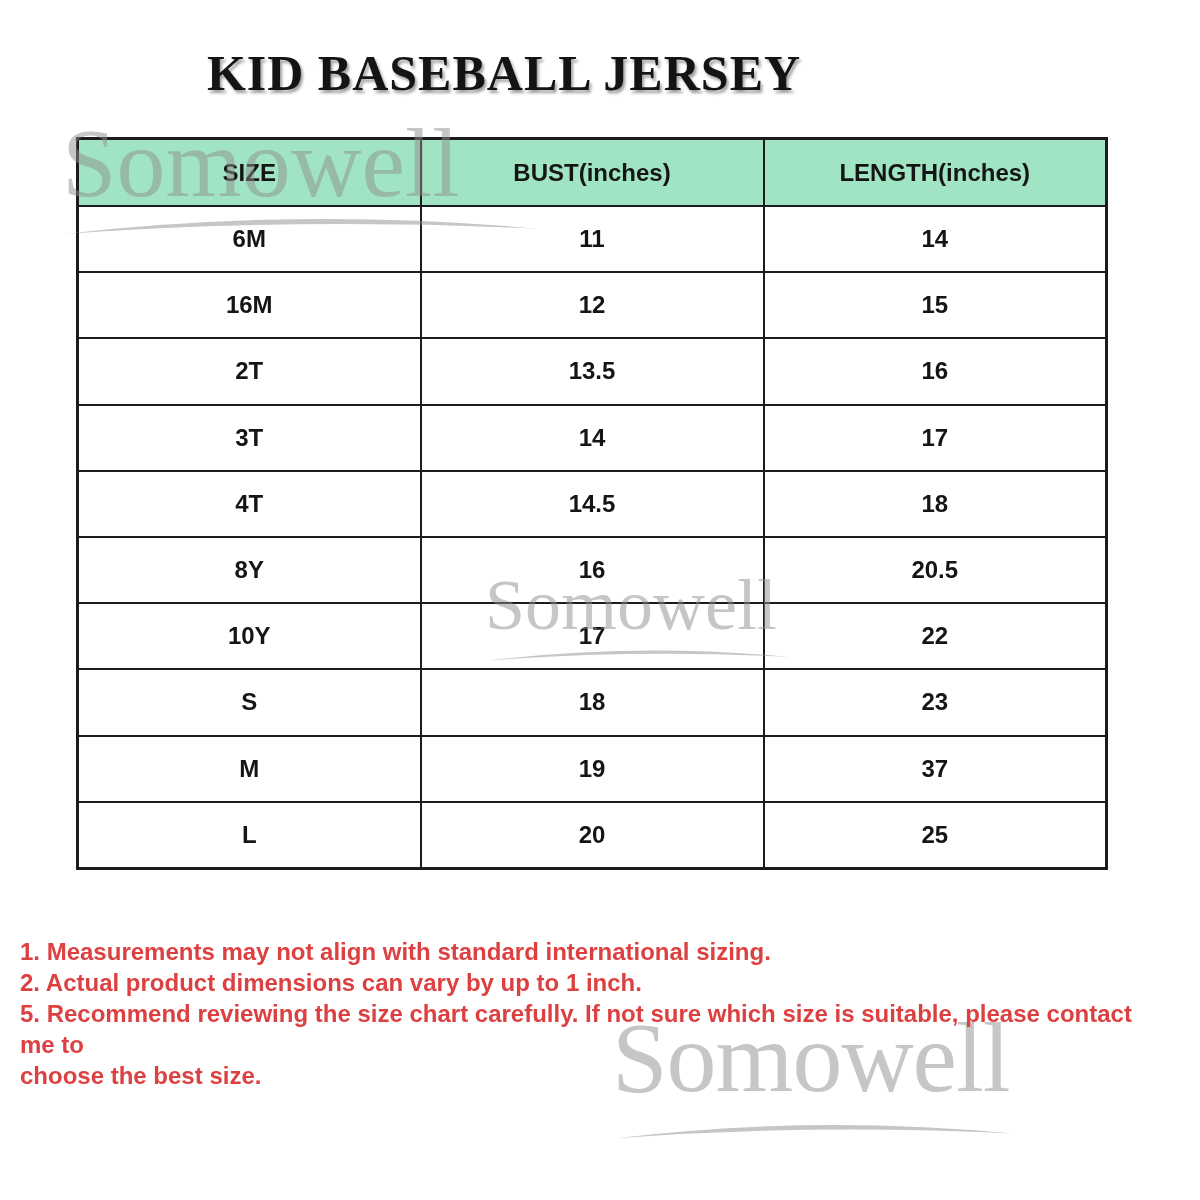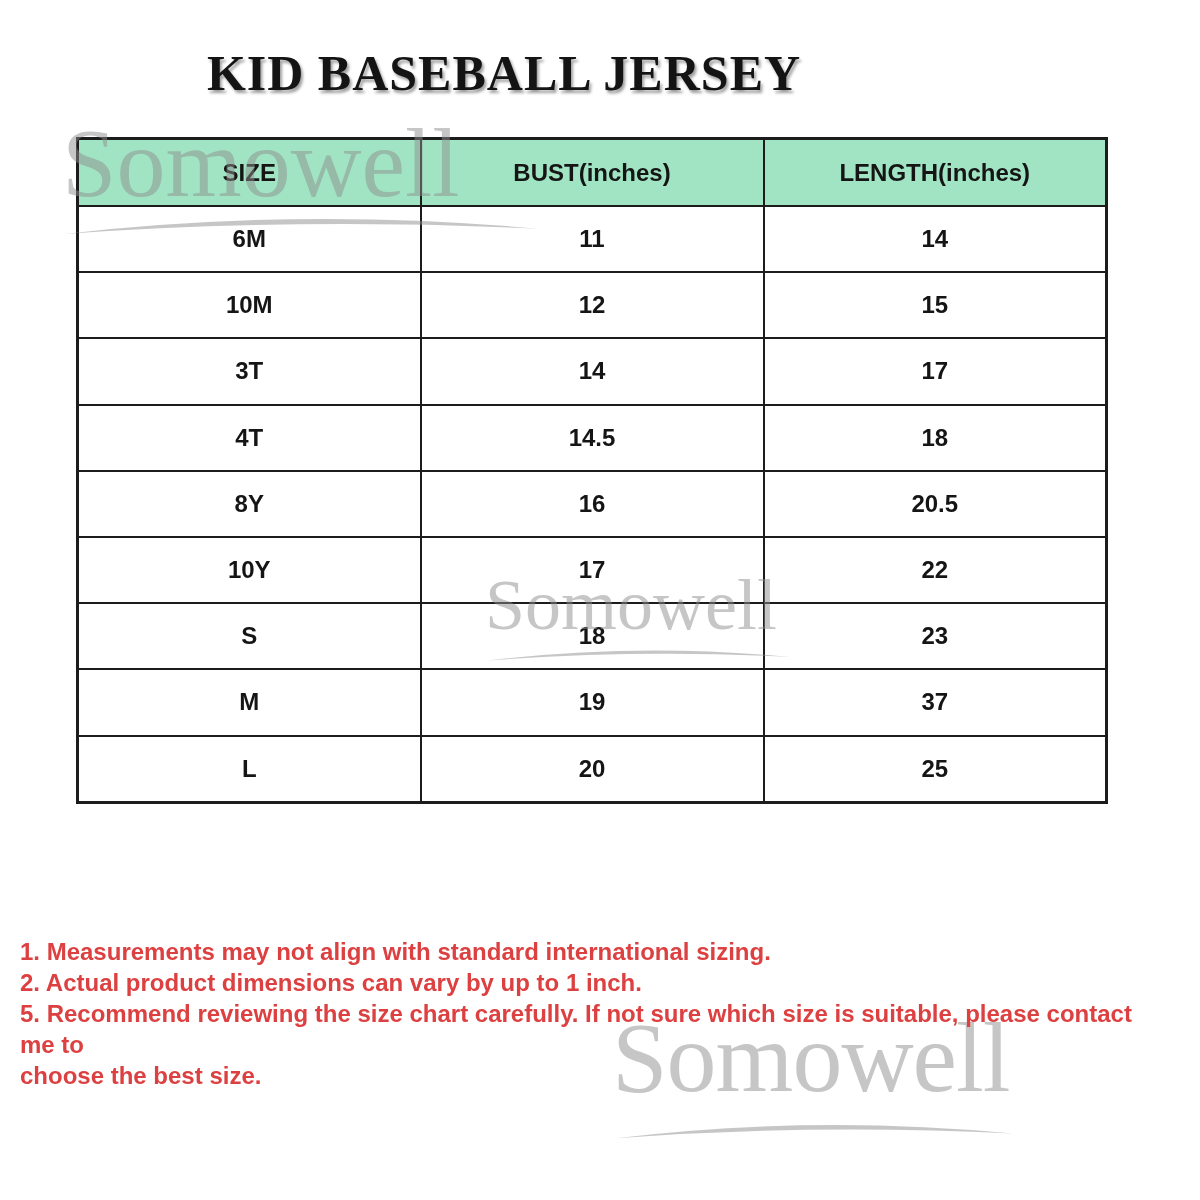--- a/index.html
+++ b/index.html
@@ -95,7 +95,7 @@
       <td><span>14</span></td>
     </tr>
     <tr>
-      <td><span>10M</span></td>
+      <td><span>16M</span></td>
       <td><span>12</span></td>
       <td><span>15</span></td>
     </tr>

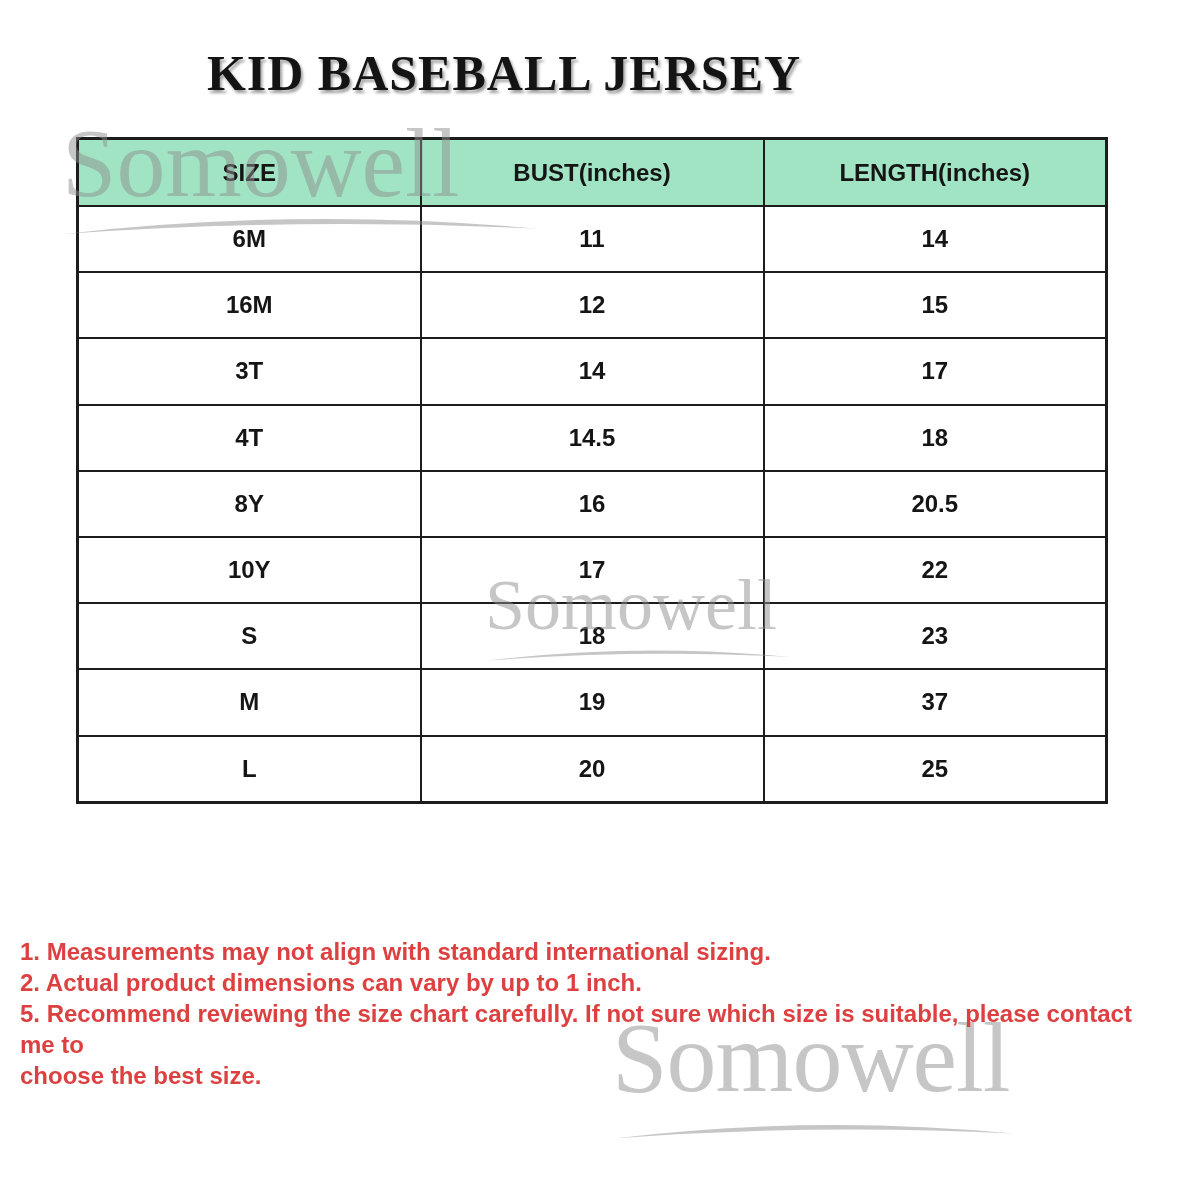--- a/index.html
+++ b/index.html
@@ -100,6 +100,11 @@
       <td><span>15</span></td>
     </tr>
     <tr>
+      <td><span>2T</span></td>
+      <td><span>13.5</span></td>
+      <td><span>16</span></td>
+    </tr>
+    <tr>
       <td><span>3T</span></td>
       <td><span>14</span></td>
       <td><span>17</span></td>

